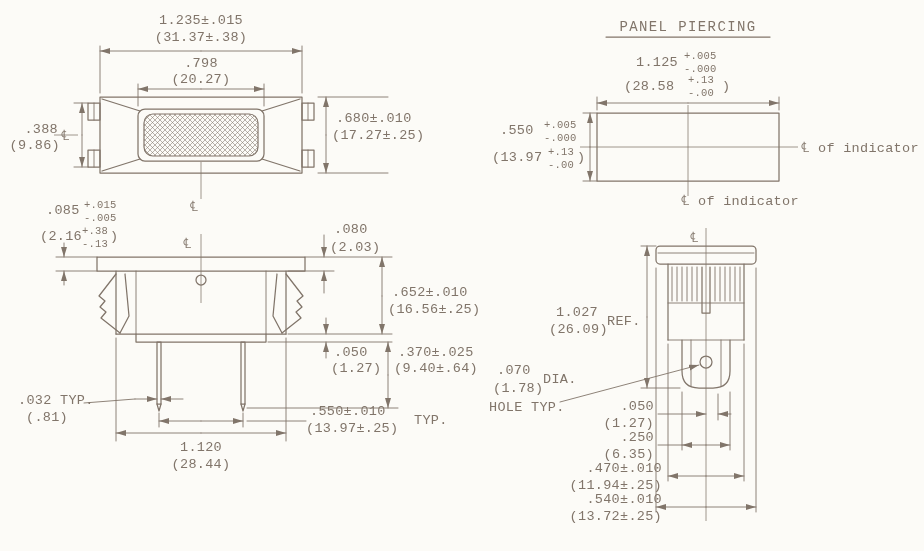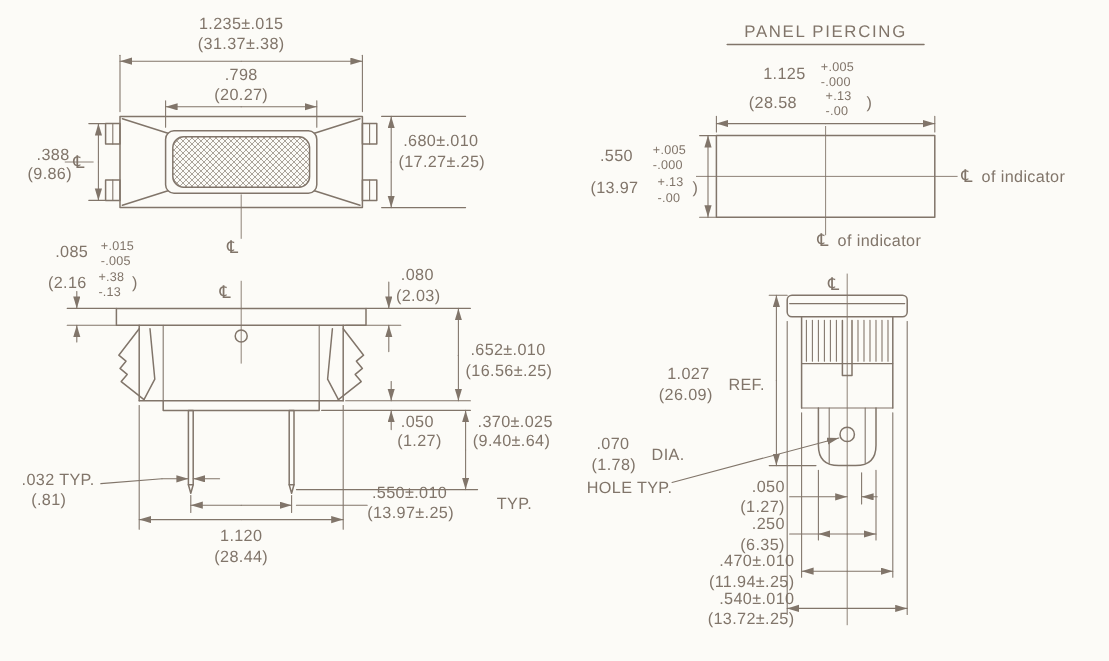--- a/index.html
+++ b/index.html
@@ -6,7 +6,7 @@
   * { margin:0; padding:0; box-sizing:border-box; }
   html,body { width:924px; height:551px; }
   body { background:var(--bg); font-family:"Liberation Sans","DejaVu Sans",sans-serif; }
-  .stage { position:relative; width:920px; height:551px; }
+  .stage { position:relative; width:920px; height:551px;font-family:Liberation Mono, monospace; }
   svg { display:block; color:var(--ink); }
   .ln  { stroke:currentColor; stroke-width:1.25; fill:none; stroke-linecap:round; stroke-linejoin:round; }
   .xln { stroke:currentColor; stroke-width:0.9; fill:none; stroke-linecap:round; }

